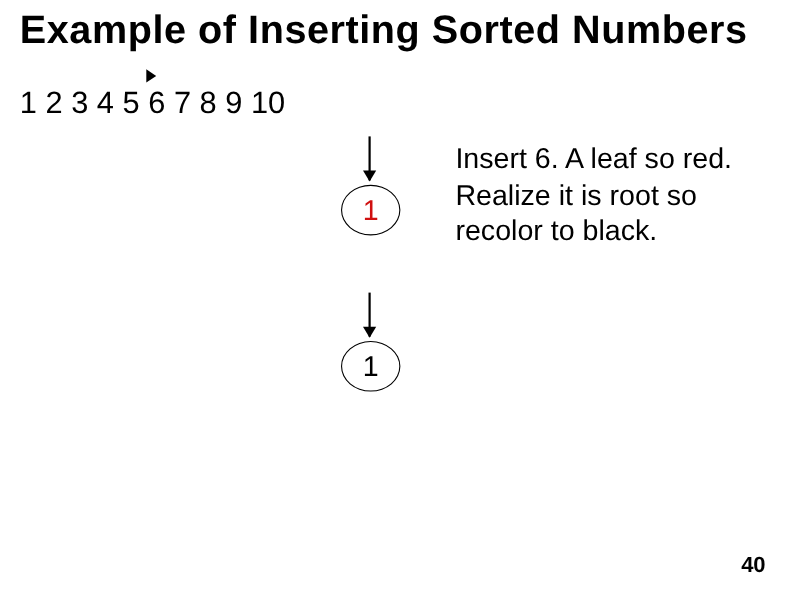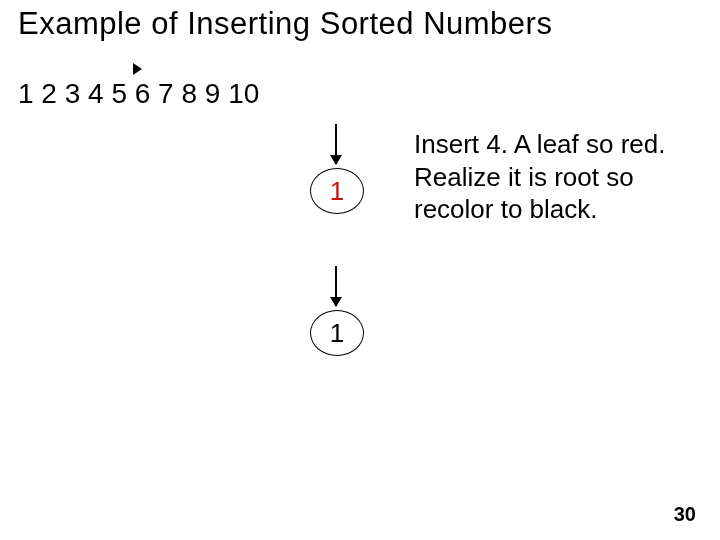--- a/index.html
+++ b/index.html
@@ -17,8 +17,9 @@
     position: absolute;
     top: 6px;
     left: 18px;
-    font-size: 31px;
+    font-size: 36px;
     letter-spacing: 0.5px;
+    font-weight: bold;
   }
   .bullet-row {
     position: absolute;

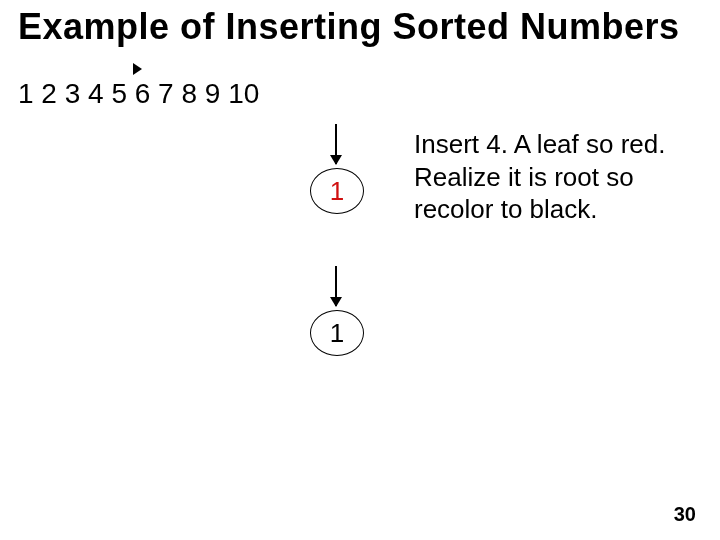--- a/index.html
+++ b/index.html
@@ -107,7 +107,7 @@
 
 <div id="node-red" class="node red">1</div>
 
-<div class="explanation">Insert 4. A leaf so red. Realize it is root so recolor to black.</div>
+<div class="explanation">Insert 6. A leaf so red. Realize it is root so recolor to black.</div>
 
 <div id="arrow-2" class="arrow"></div>
 

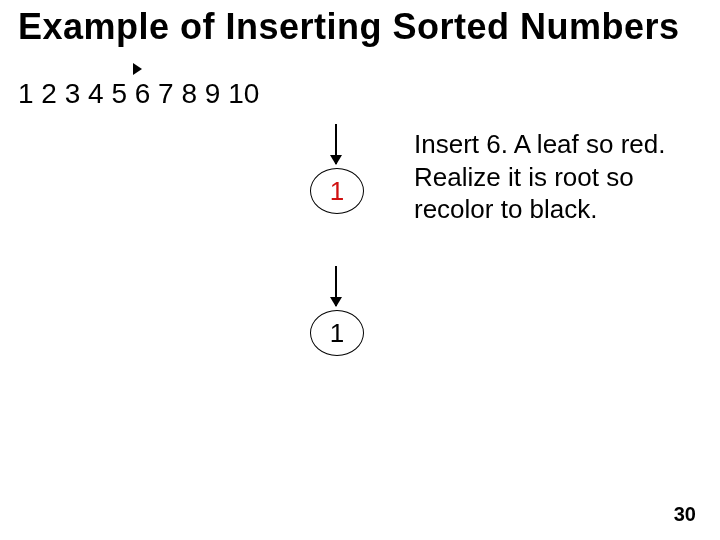--- a/index.html
+++ b/index.html
@@ -113,6 +113,6 @@
 
 <div id="node-black" class="node black">1</div>
 
-<div class="page-num">30</div>
+<div class="page-num">40</div>
 
 </body></html>

